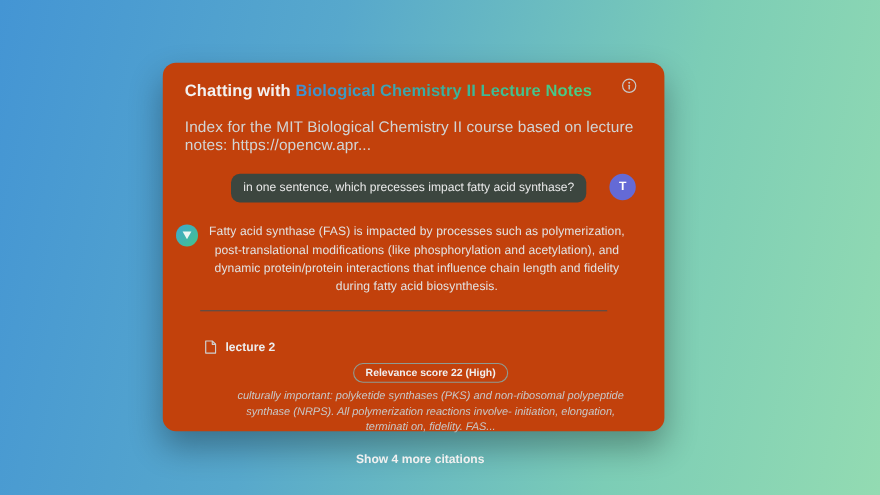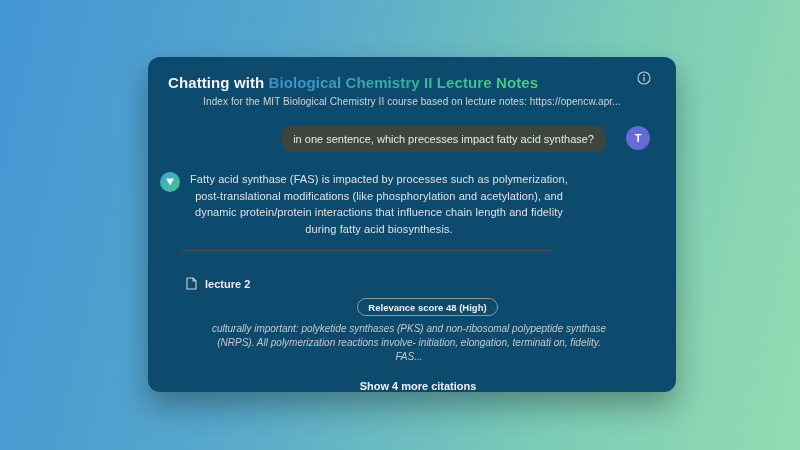--- a/index.html
+++ b/index.html
@@ -11,8 +11,8 @@
   .card {
     position: absolute;
     left: 148px; top: 57px;
-    width: 528px; height: 335px;
-    background: #0c4a6e;
+    width: 456px; height: 335px;
+    background: #c2410c;
     border-radius: 12px;
     box-shadow: 0 14px 30px rgba(0,0,0,0.32);
     color: #e6e6e6;

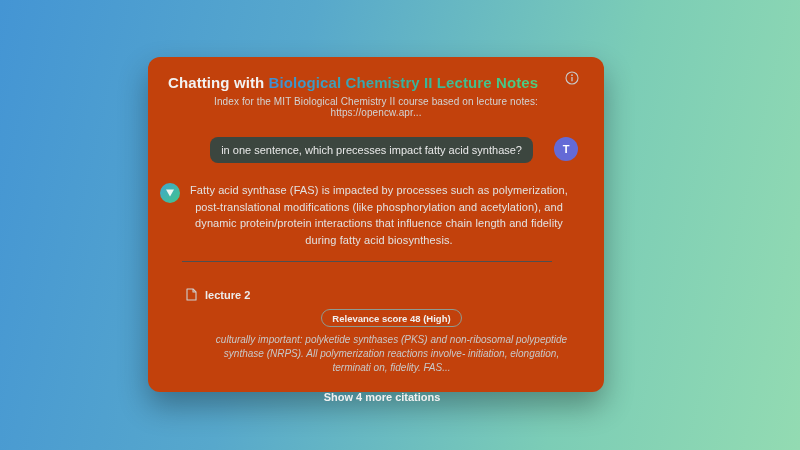--- a/index.html
+++ b/index.html
@@ -25,7 +25,7 @@
     background-clip: text;
     color: transparent;
   }
-  .subtitle { margin-top: 3px; font-size: 10px; color: #d2d4d4; letter-spacing: .1px; text-align: center; }
+  .subtitle { margin-top: 14px; font-size: 14px; color: #d2d4d4; letter-spacing: .1px; }
   .info-btn {
     position: absolute; top: 13px; right: 25px;
     width: 15px; height: 15px; cursor: pointer;

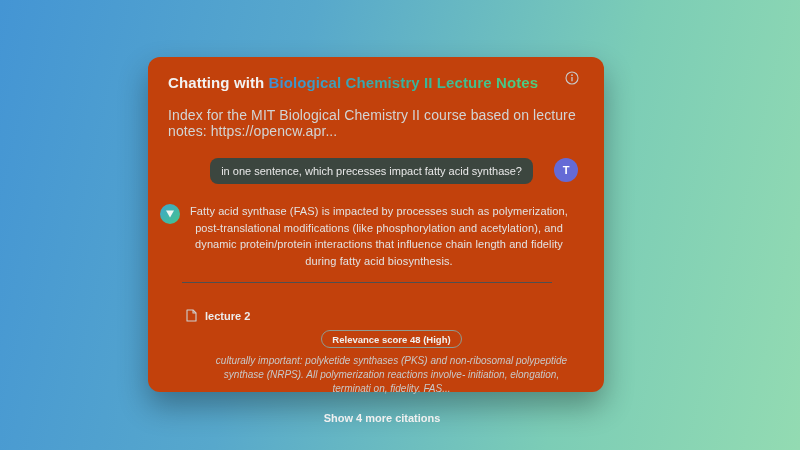--- a/index.html
+++ b/index.html
@@ -121,7 +121,7 @@
             <span class="cit-source">lecture 2</span>
           </div>
           <div class="cit-body">
-            <span class="badge">Relevance score 48 (High)</span>
+            <span class="badge">Relevance score 22 (High)</span>
             <div class="snippet">culturally important: polyketide synthases (PKS) and non-ribosomal polypeptide synthase (NRPS). All polymerization reactions involve- initiation, elongation, terminati on, fidelity. FAS...</div>
           </div>
           <div class="show-more">Show 4 more citations</div>

